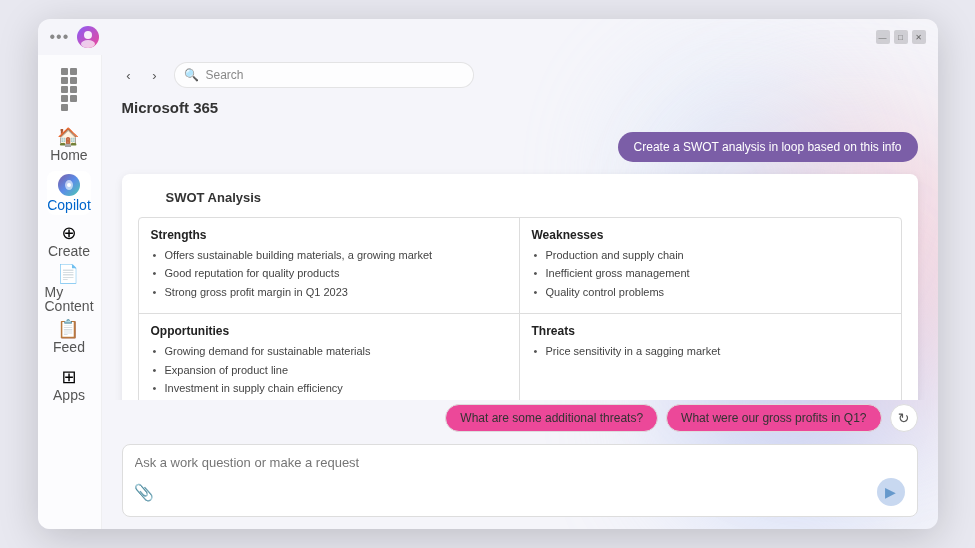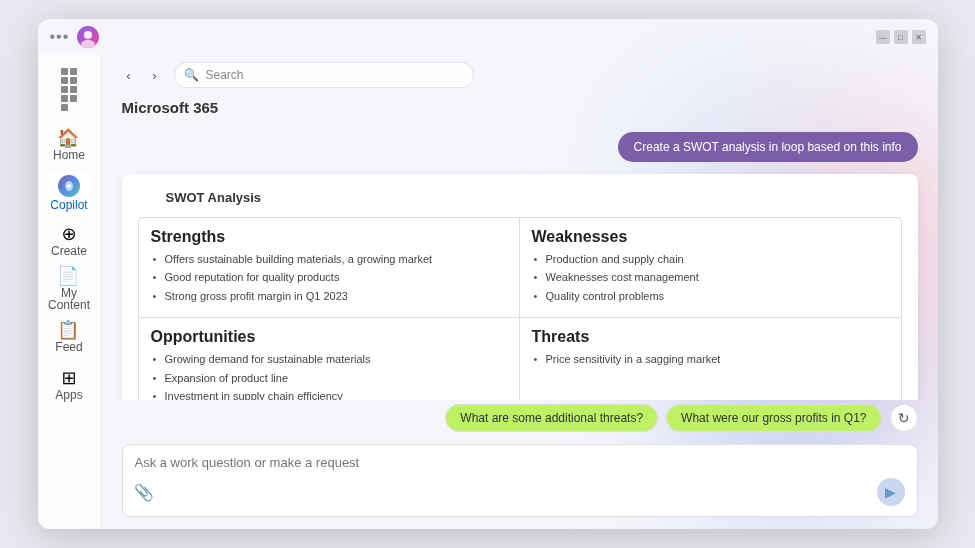--- a/index.html
+++ b/index.html
@@ -135,10 +135,9 @@
       line-height: 1;
     }
     .sidebar-icon .icon-label {
-      font-size: 12px;
+      font-size: 14px;
       color: #555;
       line-height: 1;
-      text-align: center;
     }
     .sidebar-icon.active .icon-label { color: #0066cc; }
     .sidebar-apps-grid {

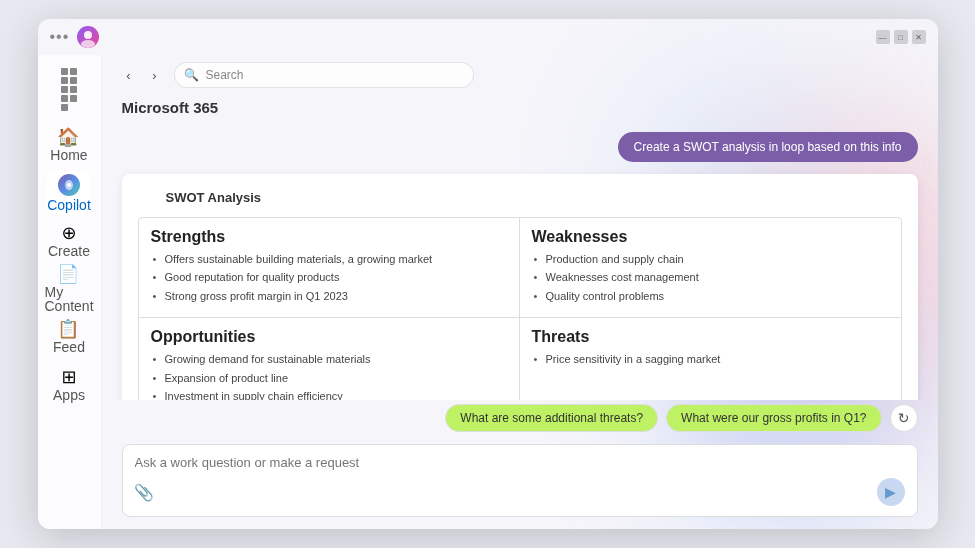--- a/index.html
+++ b/index.html
@@ -268,7 +268,7 @@
     .swot-cell:nth-child(3), .swot-cell:nth-child(4) { border-bottom: none; }
     .swot-cell-title {
       font-weight: 600;
-      font-size: 16px;
+      font-size: 12px;
       color: #222;
       margin-bottom: 6px;
     }

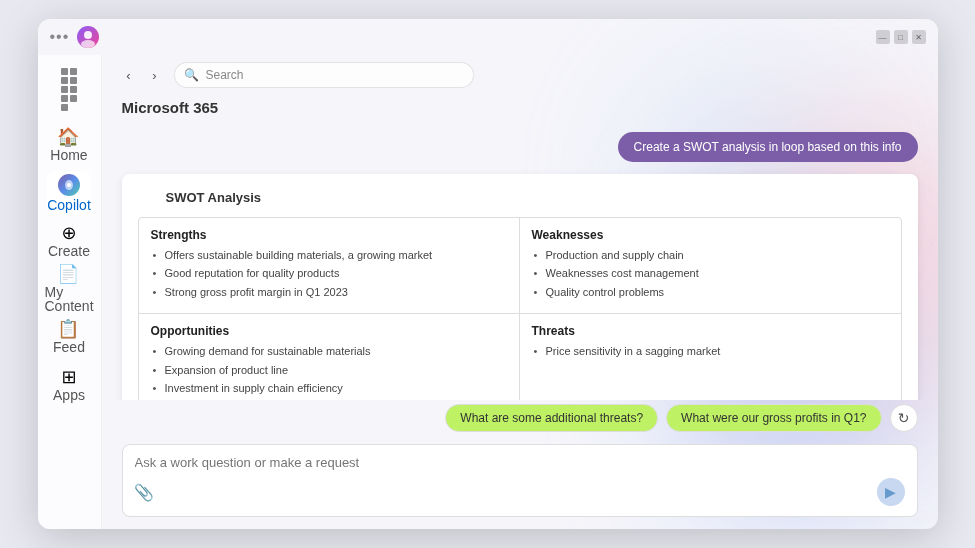--- a/index.html
+++ b/index.html
@@ -488,7 +488,7 @@
               <div class="swot-cell-title">Weaknesses</div>
               <ul>
                 <li>Production and supply chain</li>
-                <li>Weaknesses cost management</li>
+                <li>Inefficient gross management</li>
                 <li>Quality control problems</li>
               </ul>
             </div>

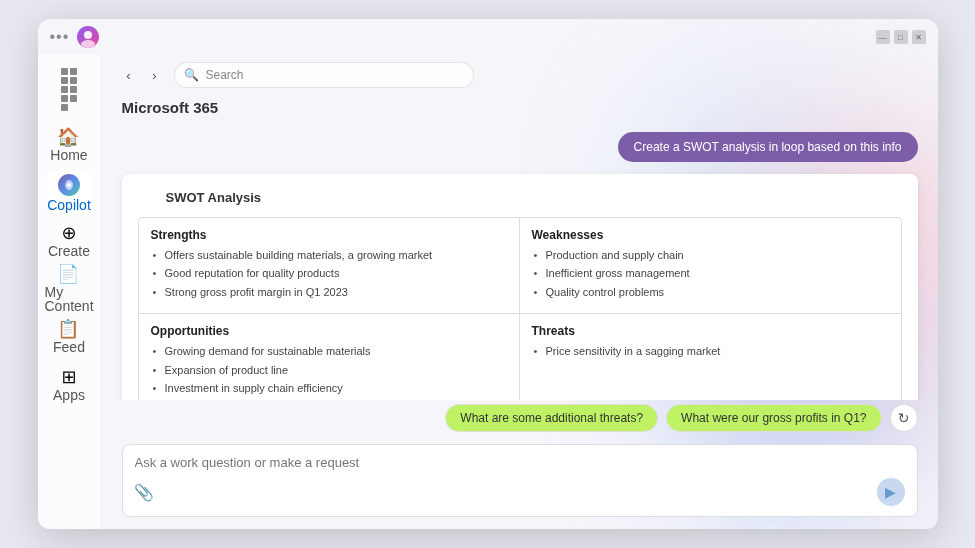--- a/index.html
+++ b/index.html
@@ -299,7 +299,7 @@
       padding: 4px 20px;
     }
     .suggestion-chip {
-      background: #bef264;
+      background: #ec4899;
       border: 1px solid #ddd;
       border-radius: 16px;
       padding: 6px 14px;

